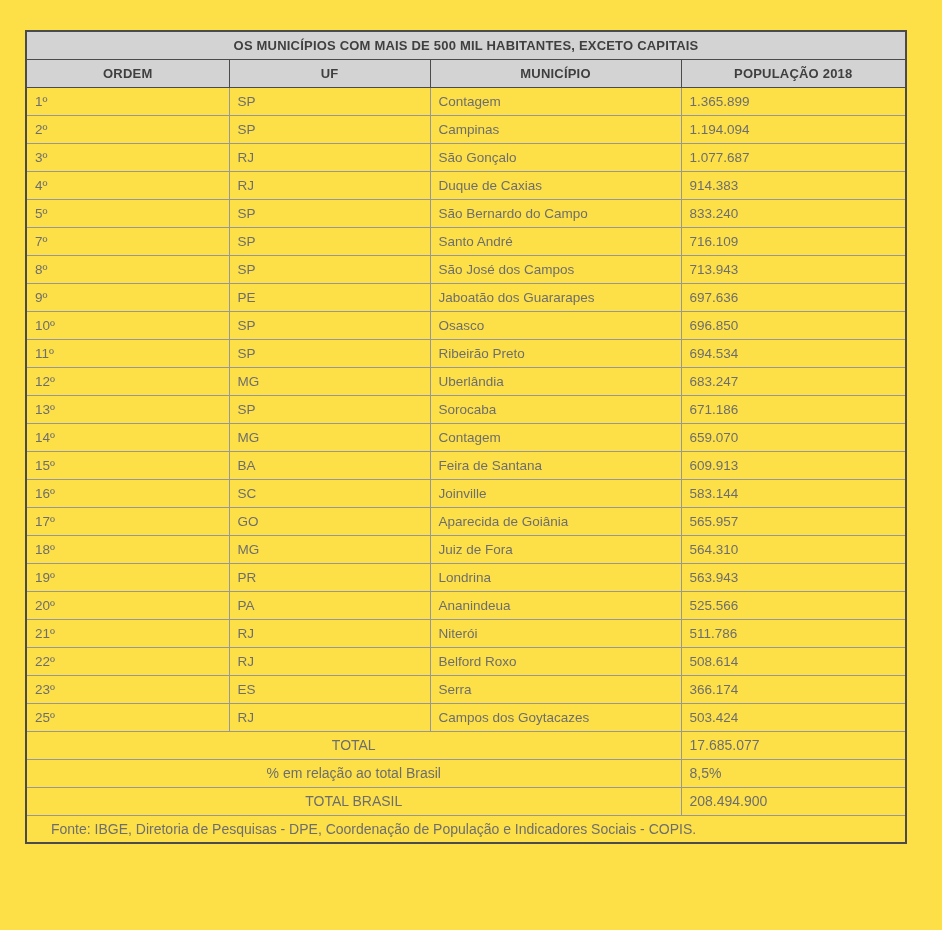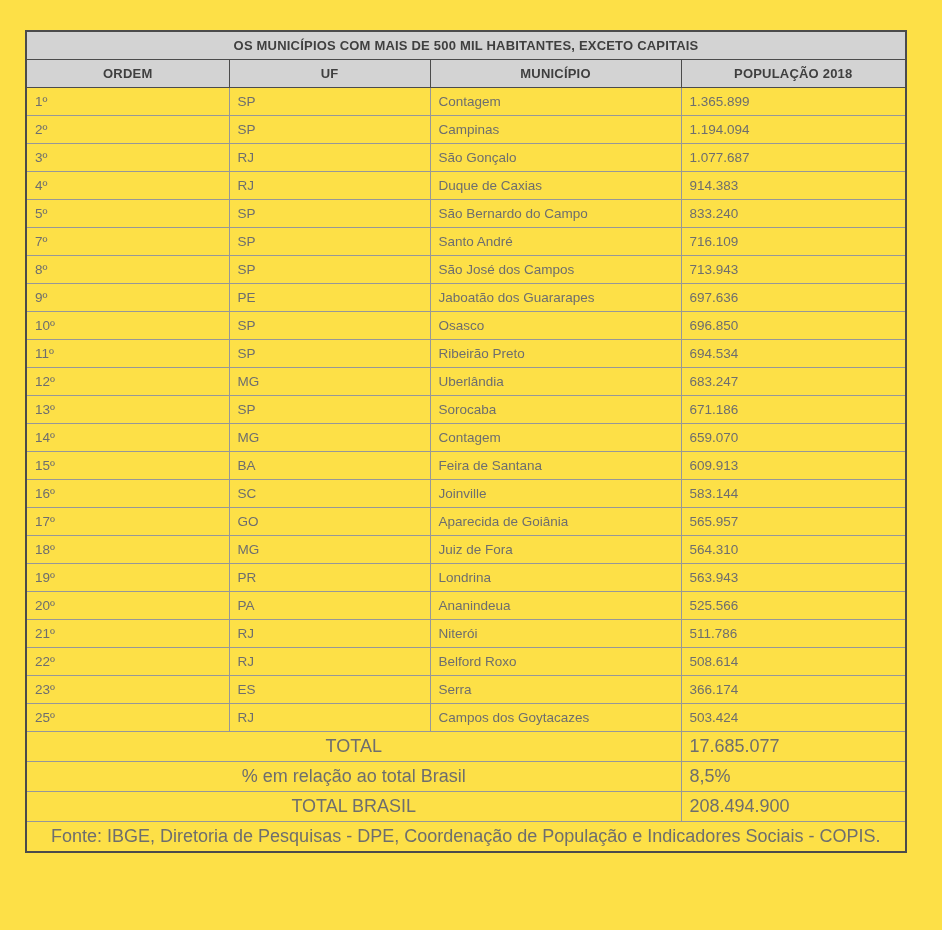--- a/index.html
+++ b/index.html
@@ -59,7 +59,7 @@
   tfoot td {
     border: 1px solid #979797;
     color: #6e6e6e;
-    font-size: 18px;
+    font-size: 14px;
     height: 28px;
     padding: 4px 8px;
   }

